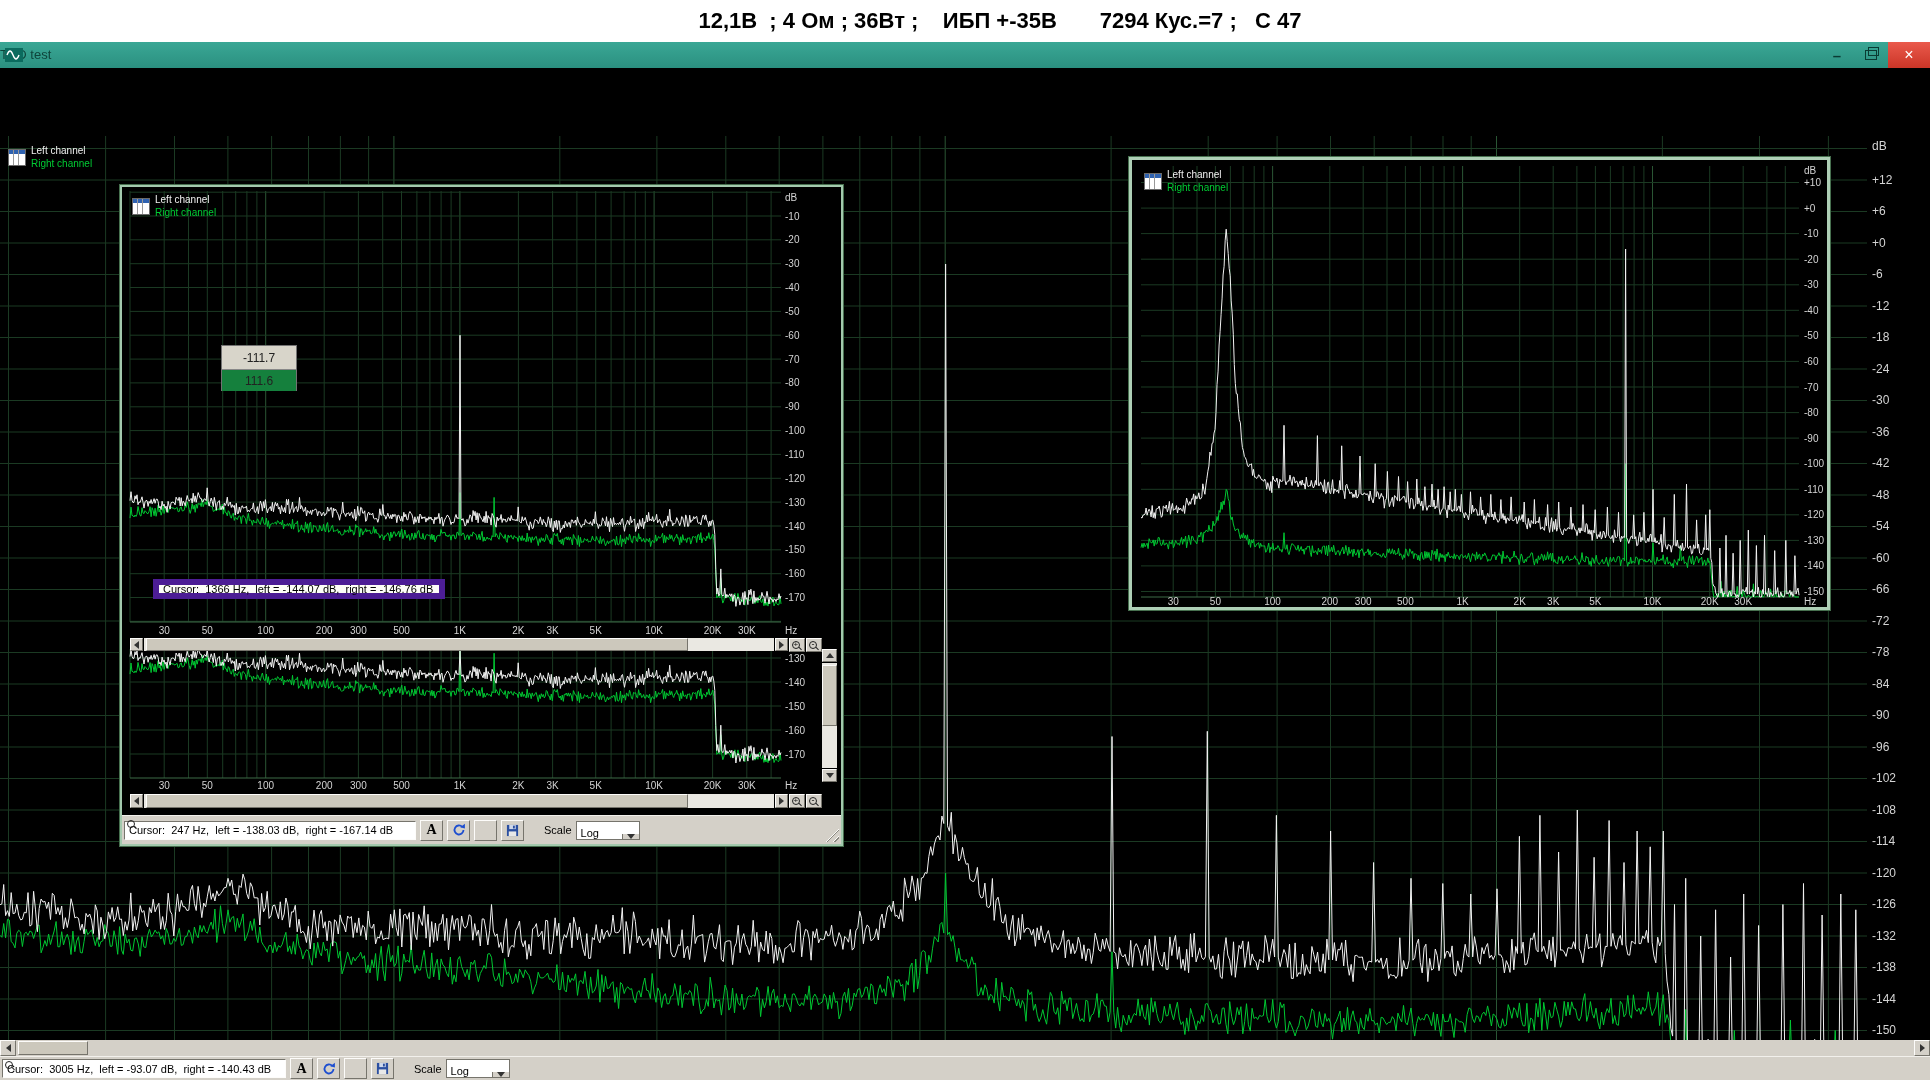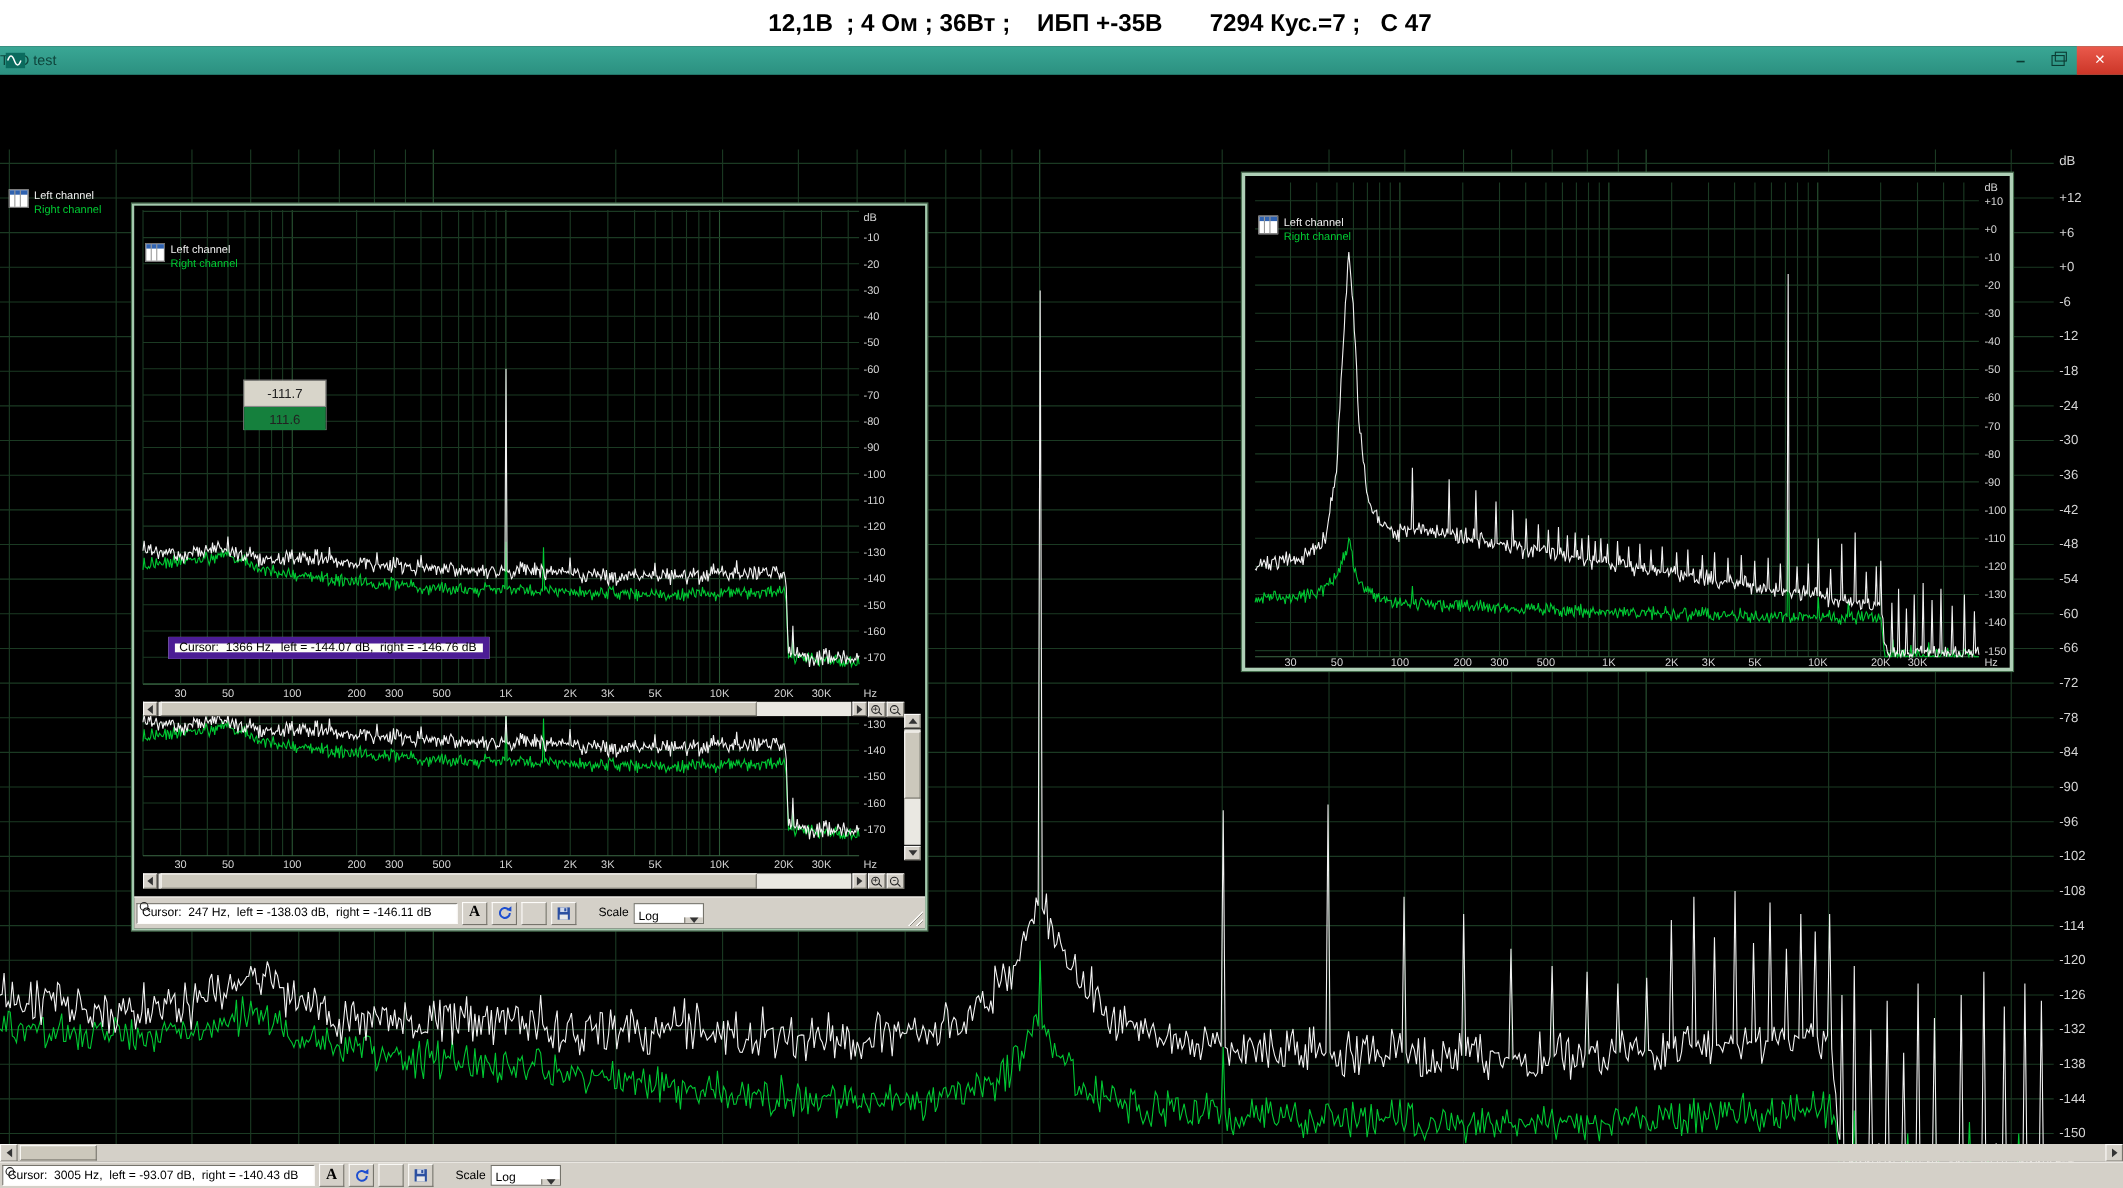--- a/index.html
+++ b/index.html
@@ -25,7 +25,7 @@
   .workspace{position:absolute;left:0;top:68px;width:1930px;height:972px;background:#000;}
   #svg-main{position:absolute;left:0;top:0;z-index:1;}
   
-  .legend{position:absolute;display:flex;gap:5px;z-index:3;align-items:flex-start;margin-top:28px;}
+  .legend{position:absolute;display:flex;gap:5px;z-index:3;align-items:center;}
   .legend .lg-l{color:#f0f0f0;font-size:10px;line-height:13px;white-space:nowrap;}
   .legend .lg-r{color:#00cc33;font-size:10px;line-height:13px;white-space:nowrap;}
   .sheet-icon{width:16px;height:15px;background:#fff;border:1px solid #6a6a6a;position:relative;flex:0 0 auto;}

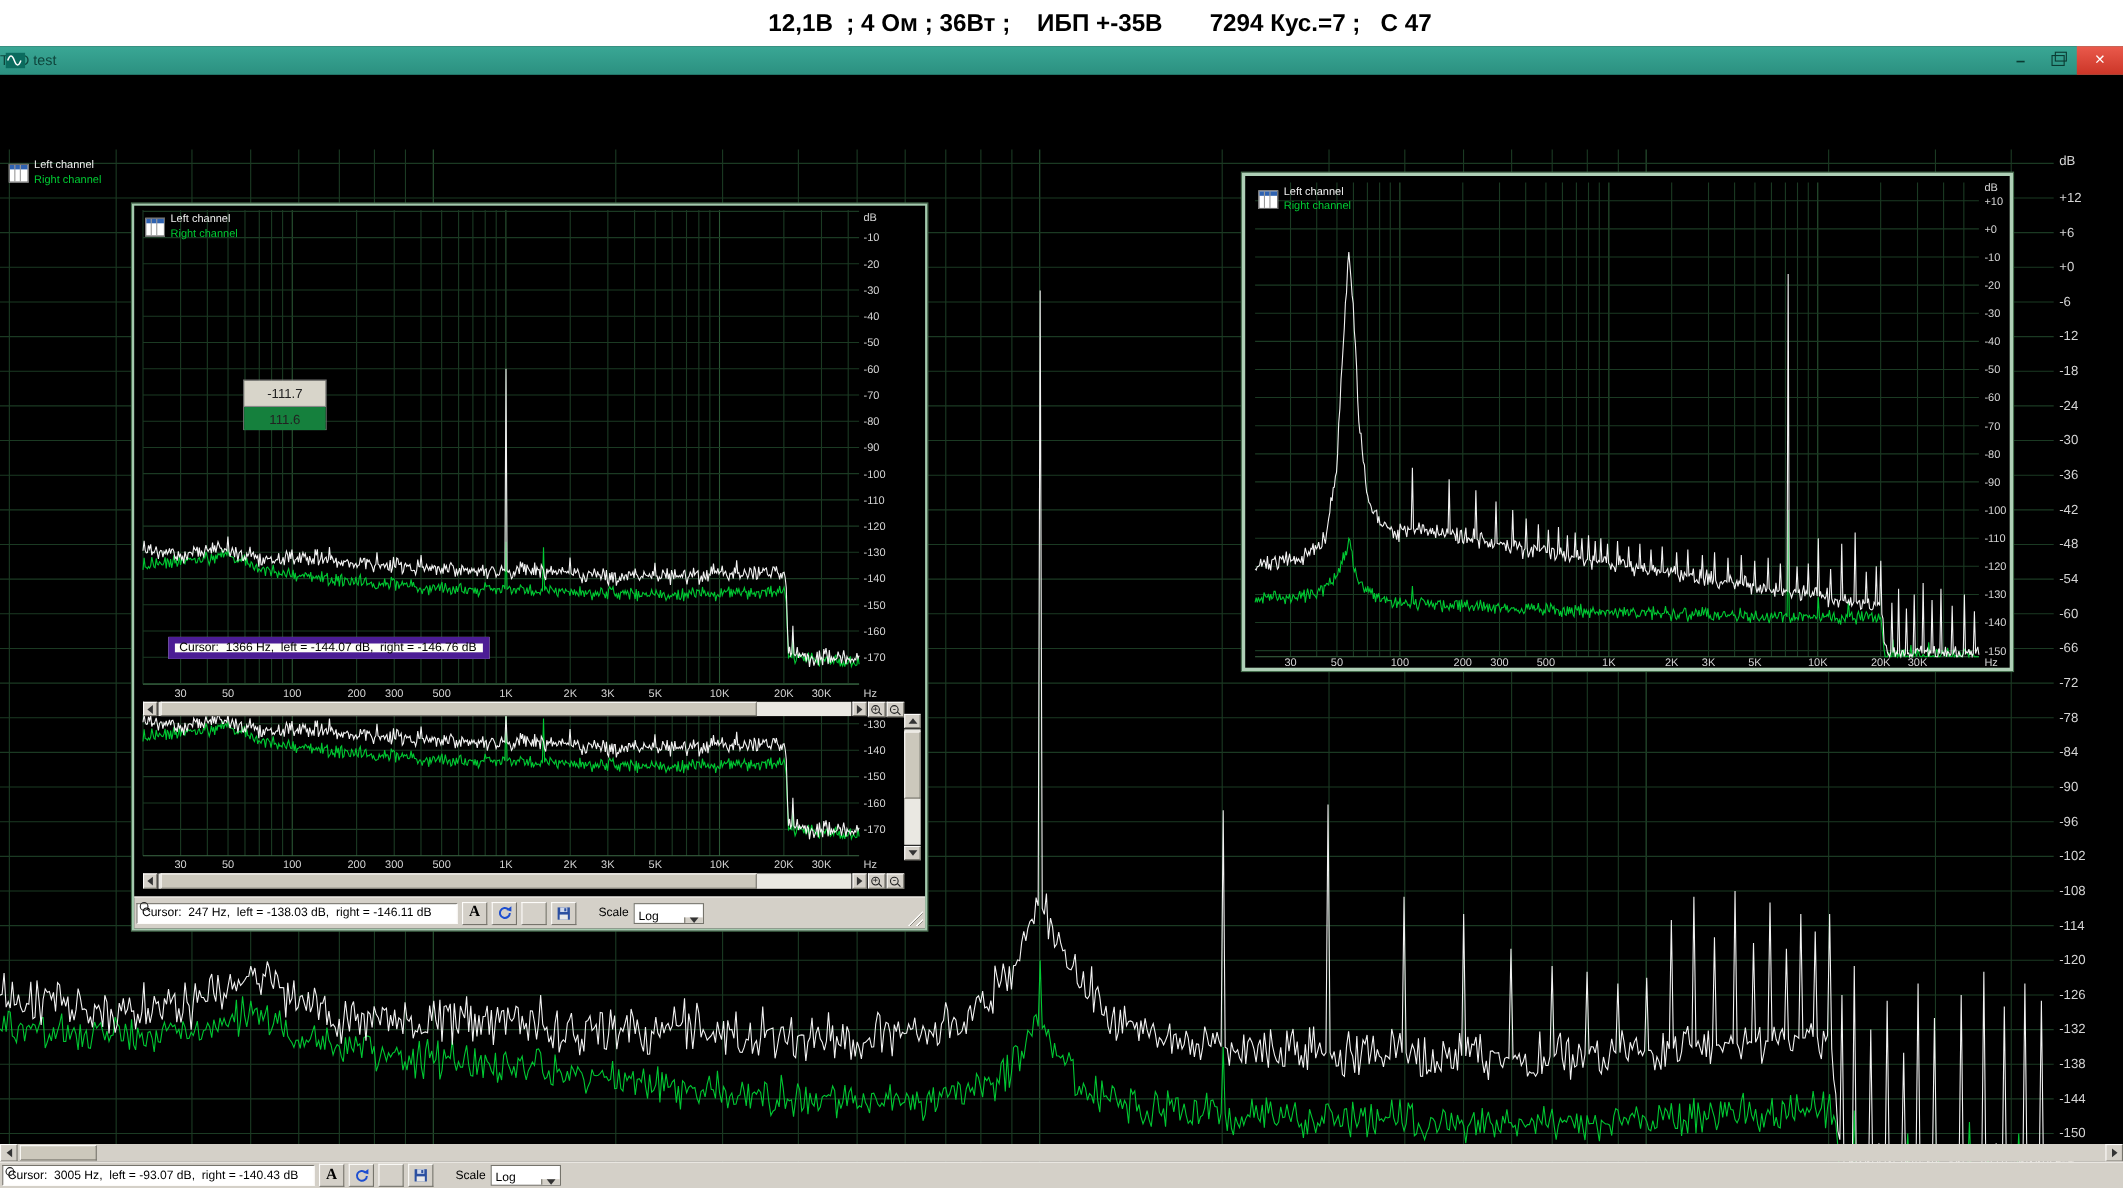--- a/index.html
+++ b/index.html
@@ -443,7 +443,7 @@
 
         
         <div class="srow" style="left:0;top:628px;width:719px;height:29px;padding-left:2px;">
-          <span class="cur-box" style="width:292px;">Cursor:  247 Hz,  left = -138.03 dB,  right = -146.11 dB</span>
+          <span class="cur-box" style="width:292px;">Cursor:  247 Hz,  left = -138.03 dB,  right = -167.14 dB</span>
           <span class="icon-btn">
               <span class="a-glyph">A</span>
             </span>

